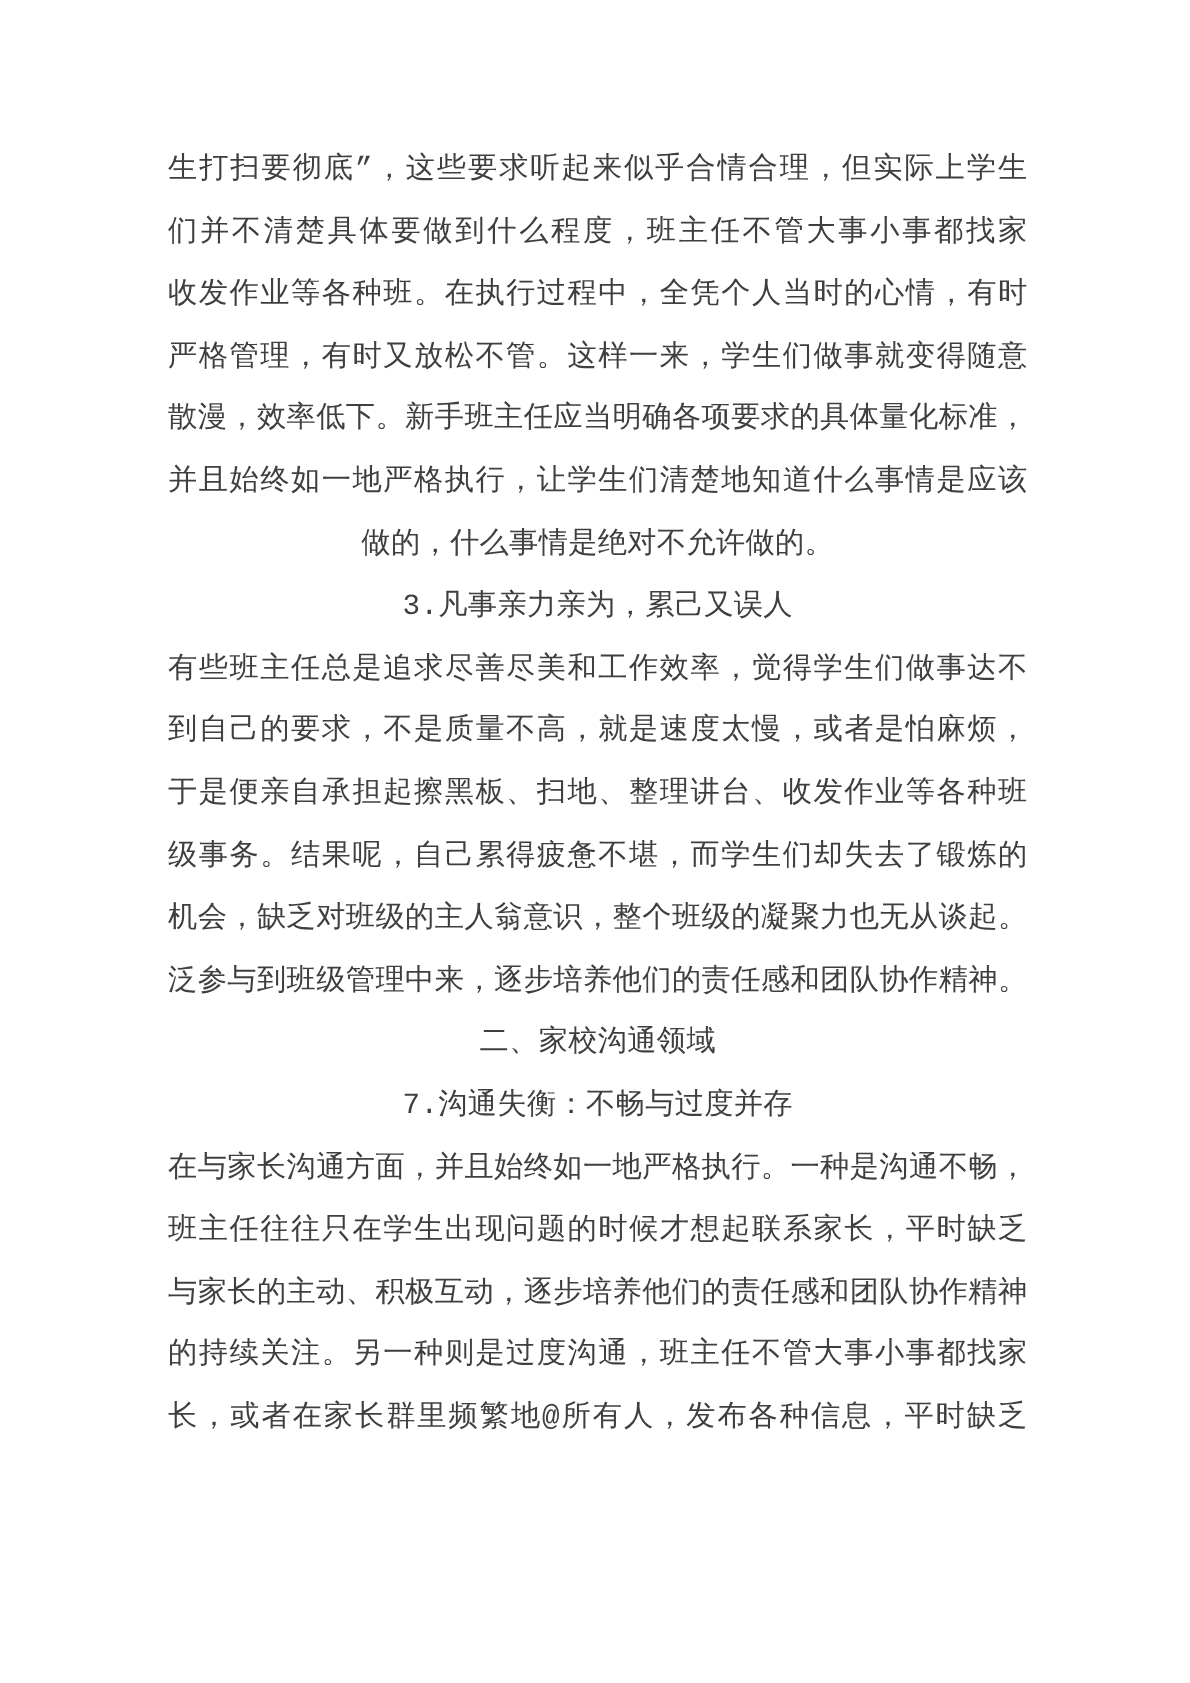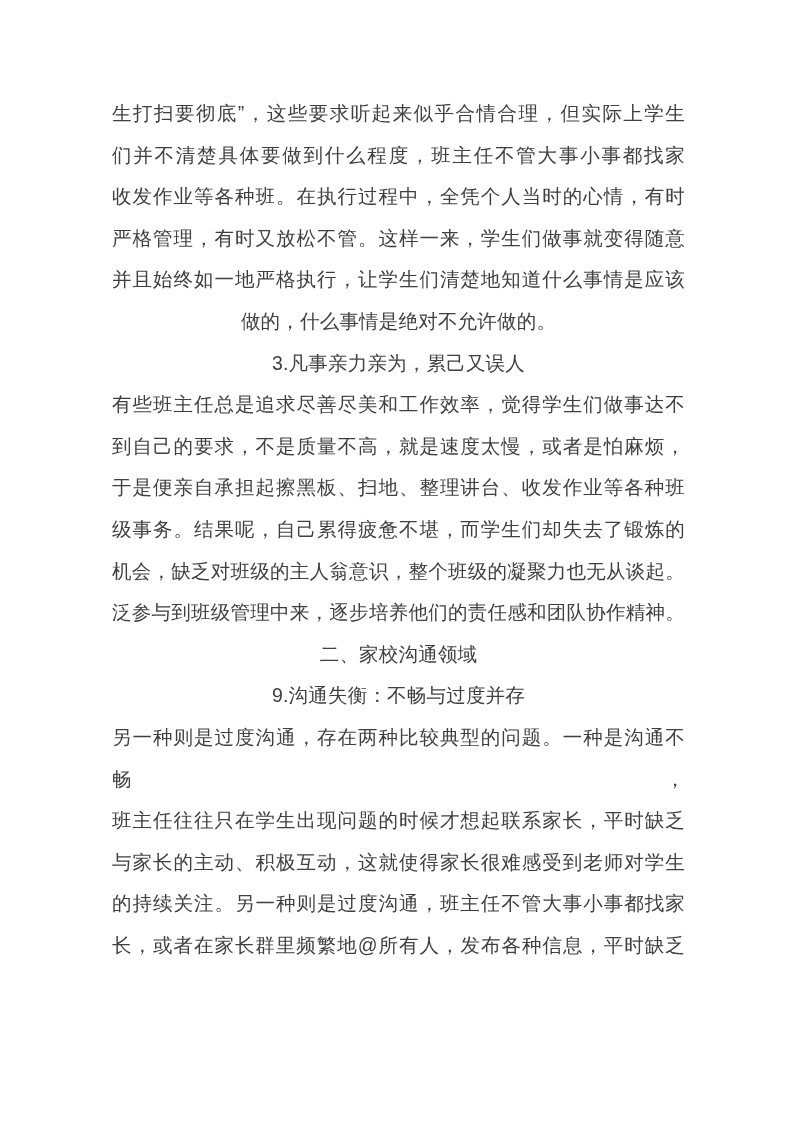--- a/index.html
+++ b/index.html
@@ -17,7 +17,7 @@
     height: 1122px;
     background: #ffffff;
     overflow: hidden;
-    font-family: Liberation Sans, sans-serif;
+    font-family: Liberation Mono, monospace;
   }
   .text-block {
     position: absolute;

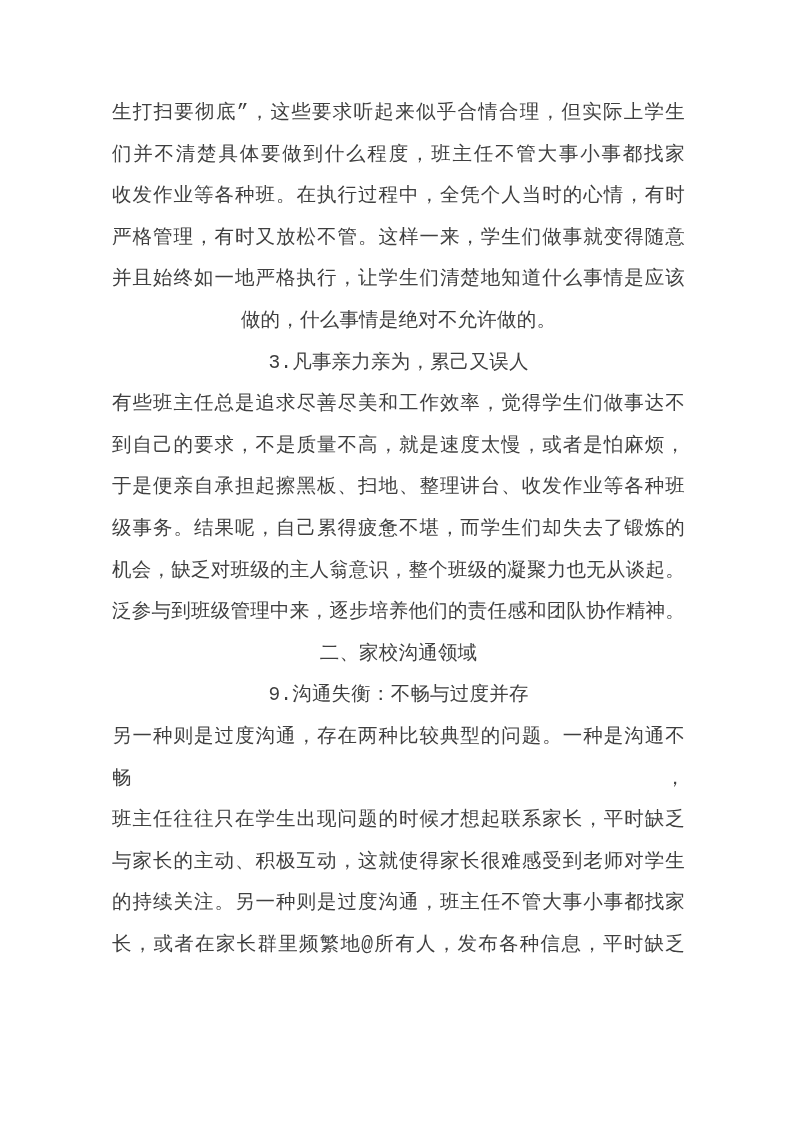--- a/index.html
+++ b/index.html
@@ -51,6 +51,7 @@
     <div class="line jl">们并不清楚具体要做到什么程度，班主任不管大事小事都找家</div>
     <div class="line jl">收发作业等各种班。在执行过程中，全凭个人当时的心情，有时</div>
     <div class="line jl">严格管理，有时又放松不管。这样一来，学生们做事就变得随意</div>
+    <div class="line jl">散漫，效率低下。新手班主任应当明确各项要求的具体量化标准，</div>
     <div class="line jl">并且始终如一地严格执行，让学生们清楚地知道什么事情是应该</div>
     <div class="line ll">做的，什么事情是绝对不允许做的。</div>
     <div class="line ll">3.凡事亲力亲为，累己又误人</div>

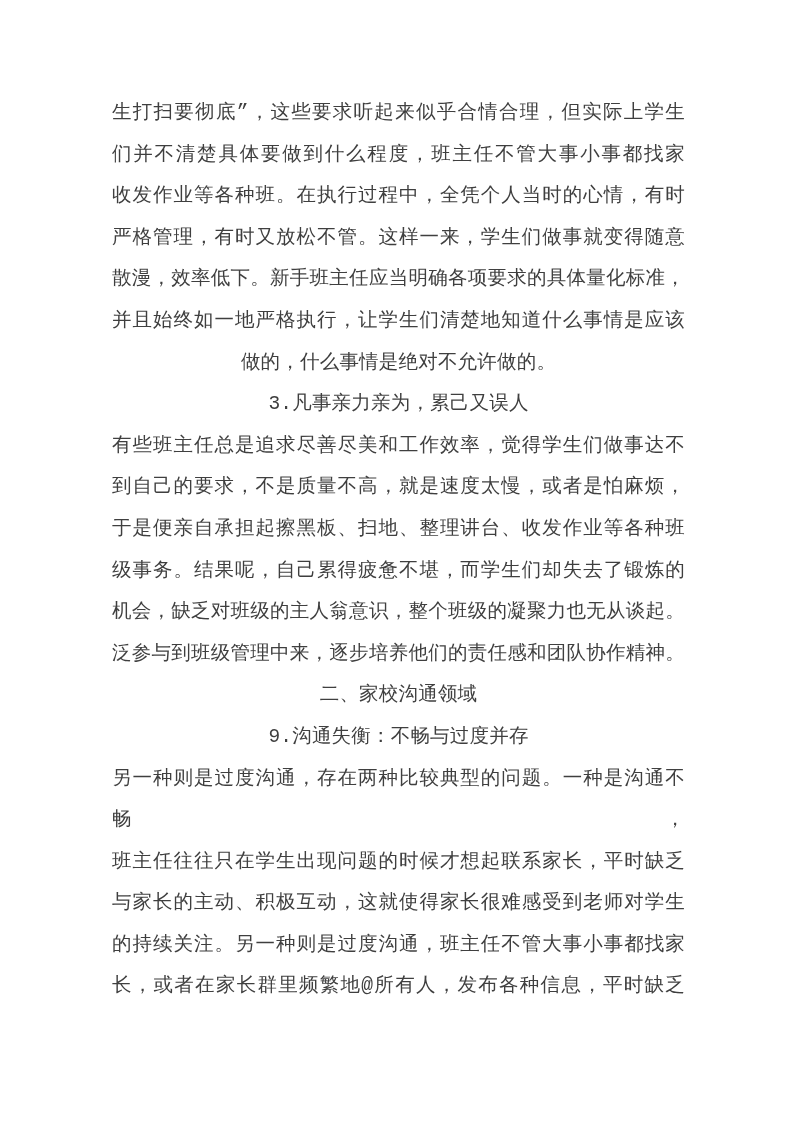--- a/index.html
+++ b/index.html
@@ -62,7 +62,7 @@
     <div class="line jl">机会，缺乏对班级的主人翁意识，整个班级的凝聚力也无从谈起。</div>
     <div class="line jl">泛参与到班级管理中来，逐步培养他们的责任感和团队协作精神。</div>
     <div class="line ll">二、家校沟通领域</div>
-    <div class="line ll">9.沟通失衡：不畅与过度并存</div>
+    <div class="line ll">7.沟通失衡：不畅与过度并存</div>
     <div class="line jl">另一种则是过度沟通，存在两种比较典型的问题。一种是沟通不畅，</div>
     <div class="line jl">班主任往往只在学生出现问题的时候才想起联系家长，平时缺乏</div>
     <div class="line jl">与家长的主动、积极互动，这就使得家长很难感受到老师对学生</div>

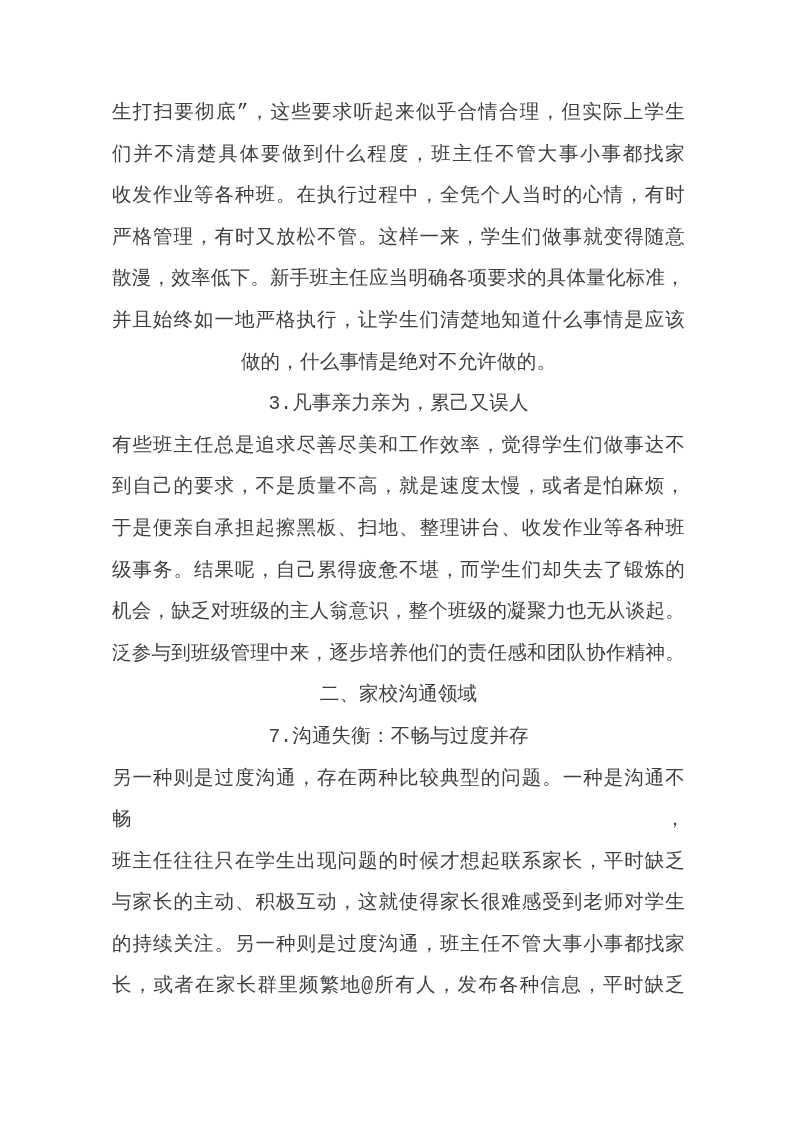--- a/index.html
+++ b/index.html
@@ -63,7 +63,7 @@
     <div class="line jl">泛参与到班级管理中来，逐步培养他们的责任感和团队协作精神。</div>
     <div class="line ll">二、家校沟通领域</div>
     <div class="line ll">7.沟通失衡：不畅与过度并存</div>
-    <div class="line jl">另一种则是过度沟通，存在两种比较典型的问题。一种是沟通不畅，</div>
+    <div class="line jl">在与家长沟通方面，并且始终如一地严格执行。一种是沟通不畅，</div>
     <div class="line jl">班主任往往只在学生出现问题的时候才想起联系家长，平时缺乏</div>
     <div class="line jl">与家长的主动、积极互动，这就使得家长很难感受到老师对学生</div>
     <div class="line jl">的持续关注。另一种则是过度沟通，班主任不管大事小事都找家</div>

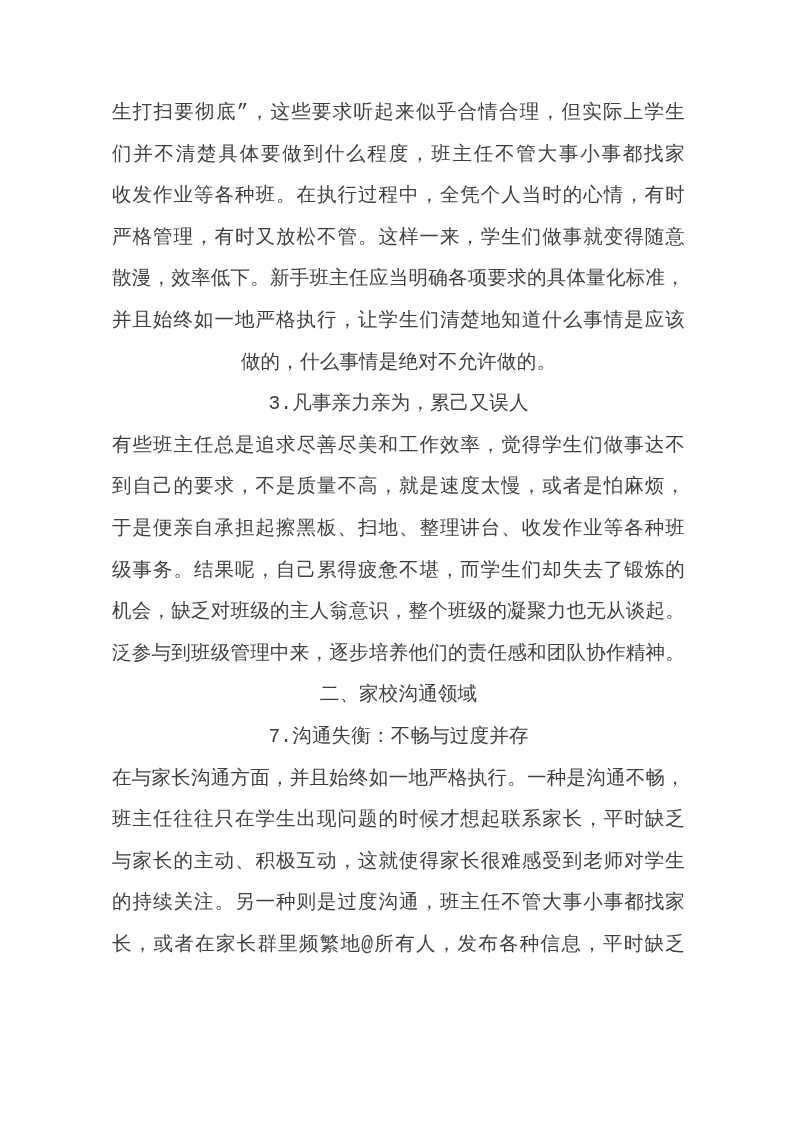--- a/index.html
+++ b/index.html
@@ -65,7 +65,7 @@
     <div class="line ll">7.沟通失衡：不畅与过度并存</div>
     <div class="line jl">在与家长沟通方面，并且始终如一地严格执行。一种是沟通不畅，</div>
     <div class="line jl">班主任往往只在学生出现问题的时候才想起联系家长，平时缺乏</div>
-    <div class="line jl">与家长的主动、积极互动，这就使得家长很难感受到老师对学生</div>
+    <div class="line jl">与家长的主动、积极互动，逐步培养他们的责任感和团队协作精神</div>
     <div class="line jl">的持续关注。另一种则是过度沟通，班主任不管大事小事都找家</div>
     <div class="line jl">长，或者在家长群里频繁地@所有人，发布各种信息，平时缺乏</div>
   </div>

